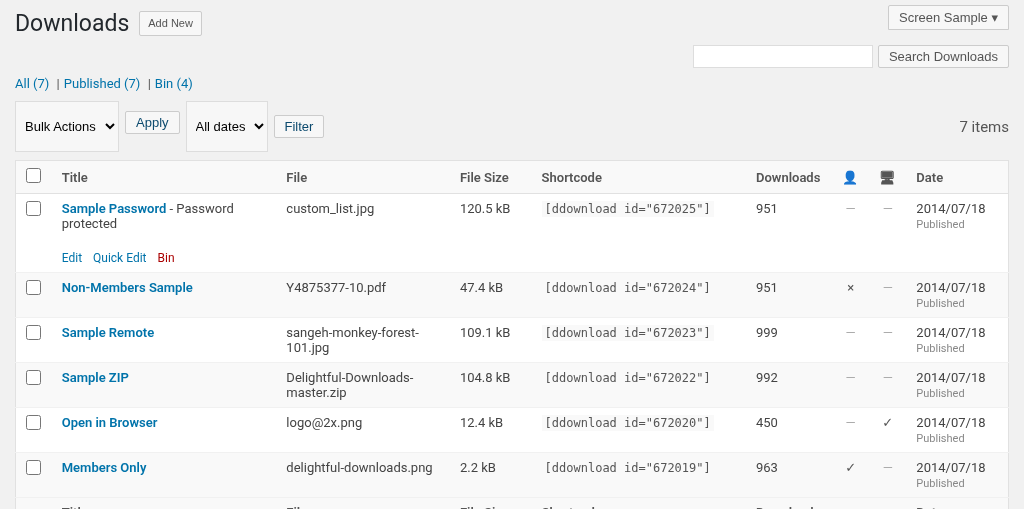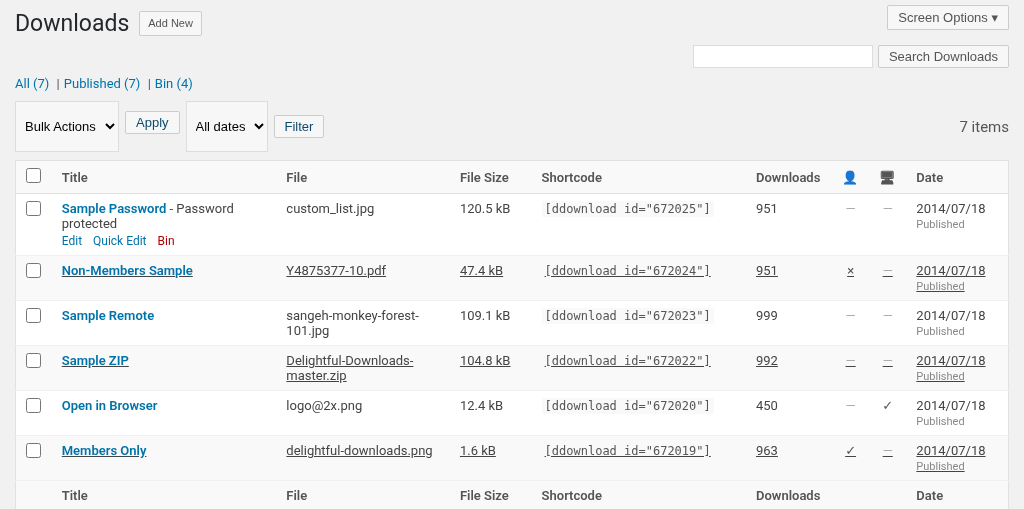--- a/index.html
+++ b/index.html
@@ -173,7 +173,7 @@
 <div class="wrap" style="position:relative;">
 
   <div class="screen-options">
-    <button class="screen-options-btn">Screen Options ▾</button>
+    <button class="screen-options-btn">Screen Sample ▾</button>
   </div>
 
   <div class="page-header">

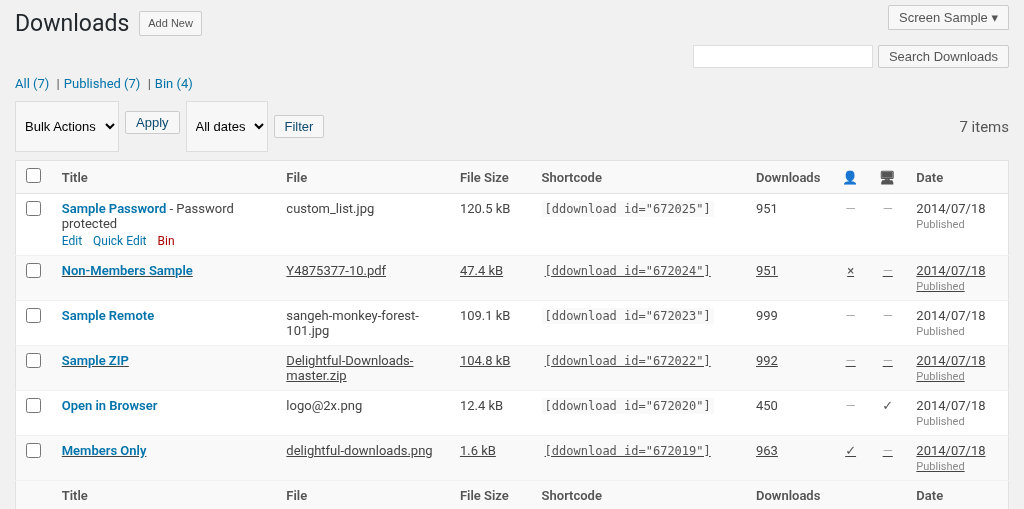--- a/index.html
+++ b/index.html
@@ -129,7 +129,7 @@
     }
     .row-actions {
       font-size: 12px;
-      margin-top: 3px;
+      margin-top: 20px;
     }
     .row-actions a {
       color: #0073aa;

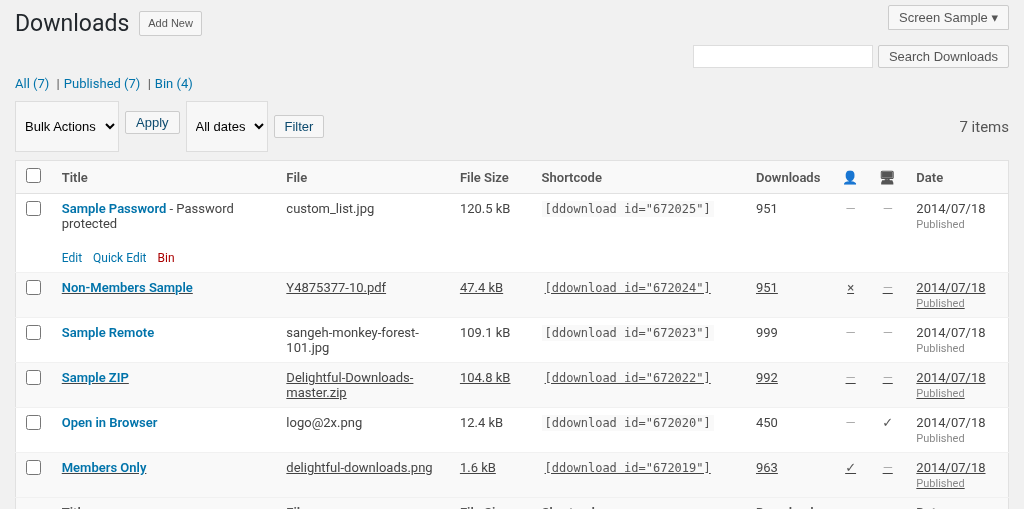--- a/index.html
+++ b/index.html
@@ -112,7 +112,7 @@
       vertical-align: top;
       font-size: 13px;
     }
-    .wp-list-table tr.alternate td { background: #f9f9f9; text-decoration: underline; }
+    .wp-list-table tr.alternate td { background: #f9f9f9; }
     .col-cb { width: 28px; }
     .col-title { width: 220px; }
     .col-file { width: 170px; }

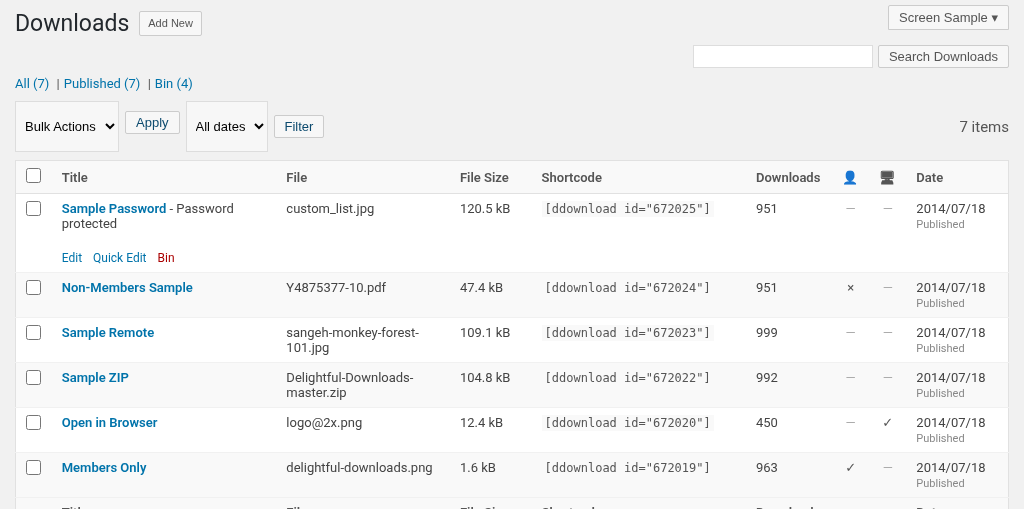--- a/index.html
+++ b/index.html
@@ -300,7 +300,7 @@
           <td class="col-cb"><input type="checkbox" class="checkbox" style=""></td>
           <td class="col-title"><a href="#" class="row-title">Members Only</a></td>
           <td class="col-file">delightful-downloads.png</td>
-          <td class="col-size">1.6 kB</td>
+          <td class="col-size">2.2 kB</td>
           <td class="col-shortcode"><span class="shortcode">[ddownload id="672019"]</span></td>
           <td class="col-downloads">963</td>
           <td class="col-members" style="text-align: center;"><span class="checkmark">✓</span></td>

